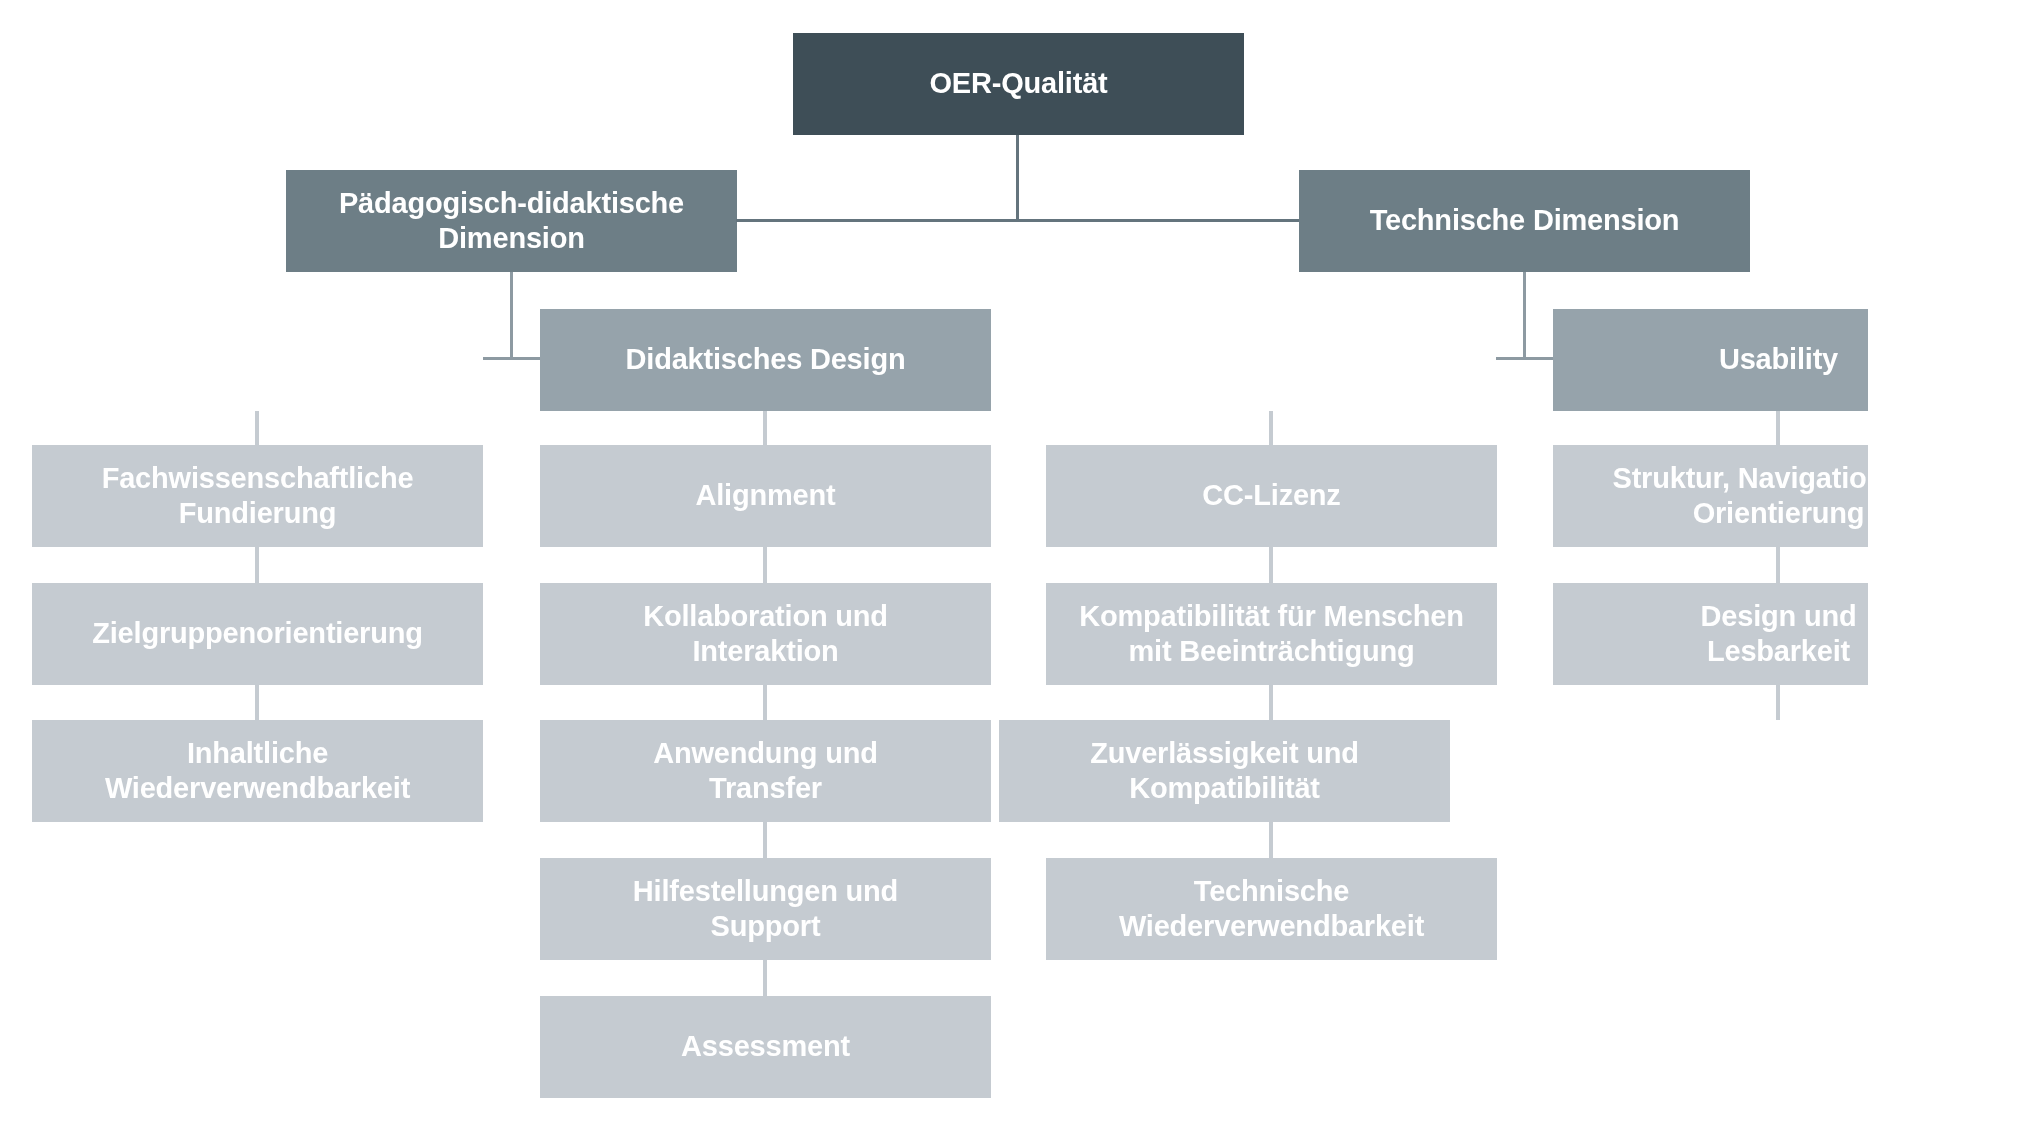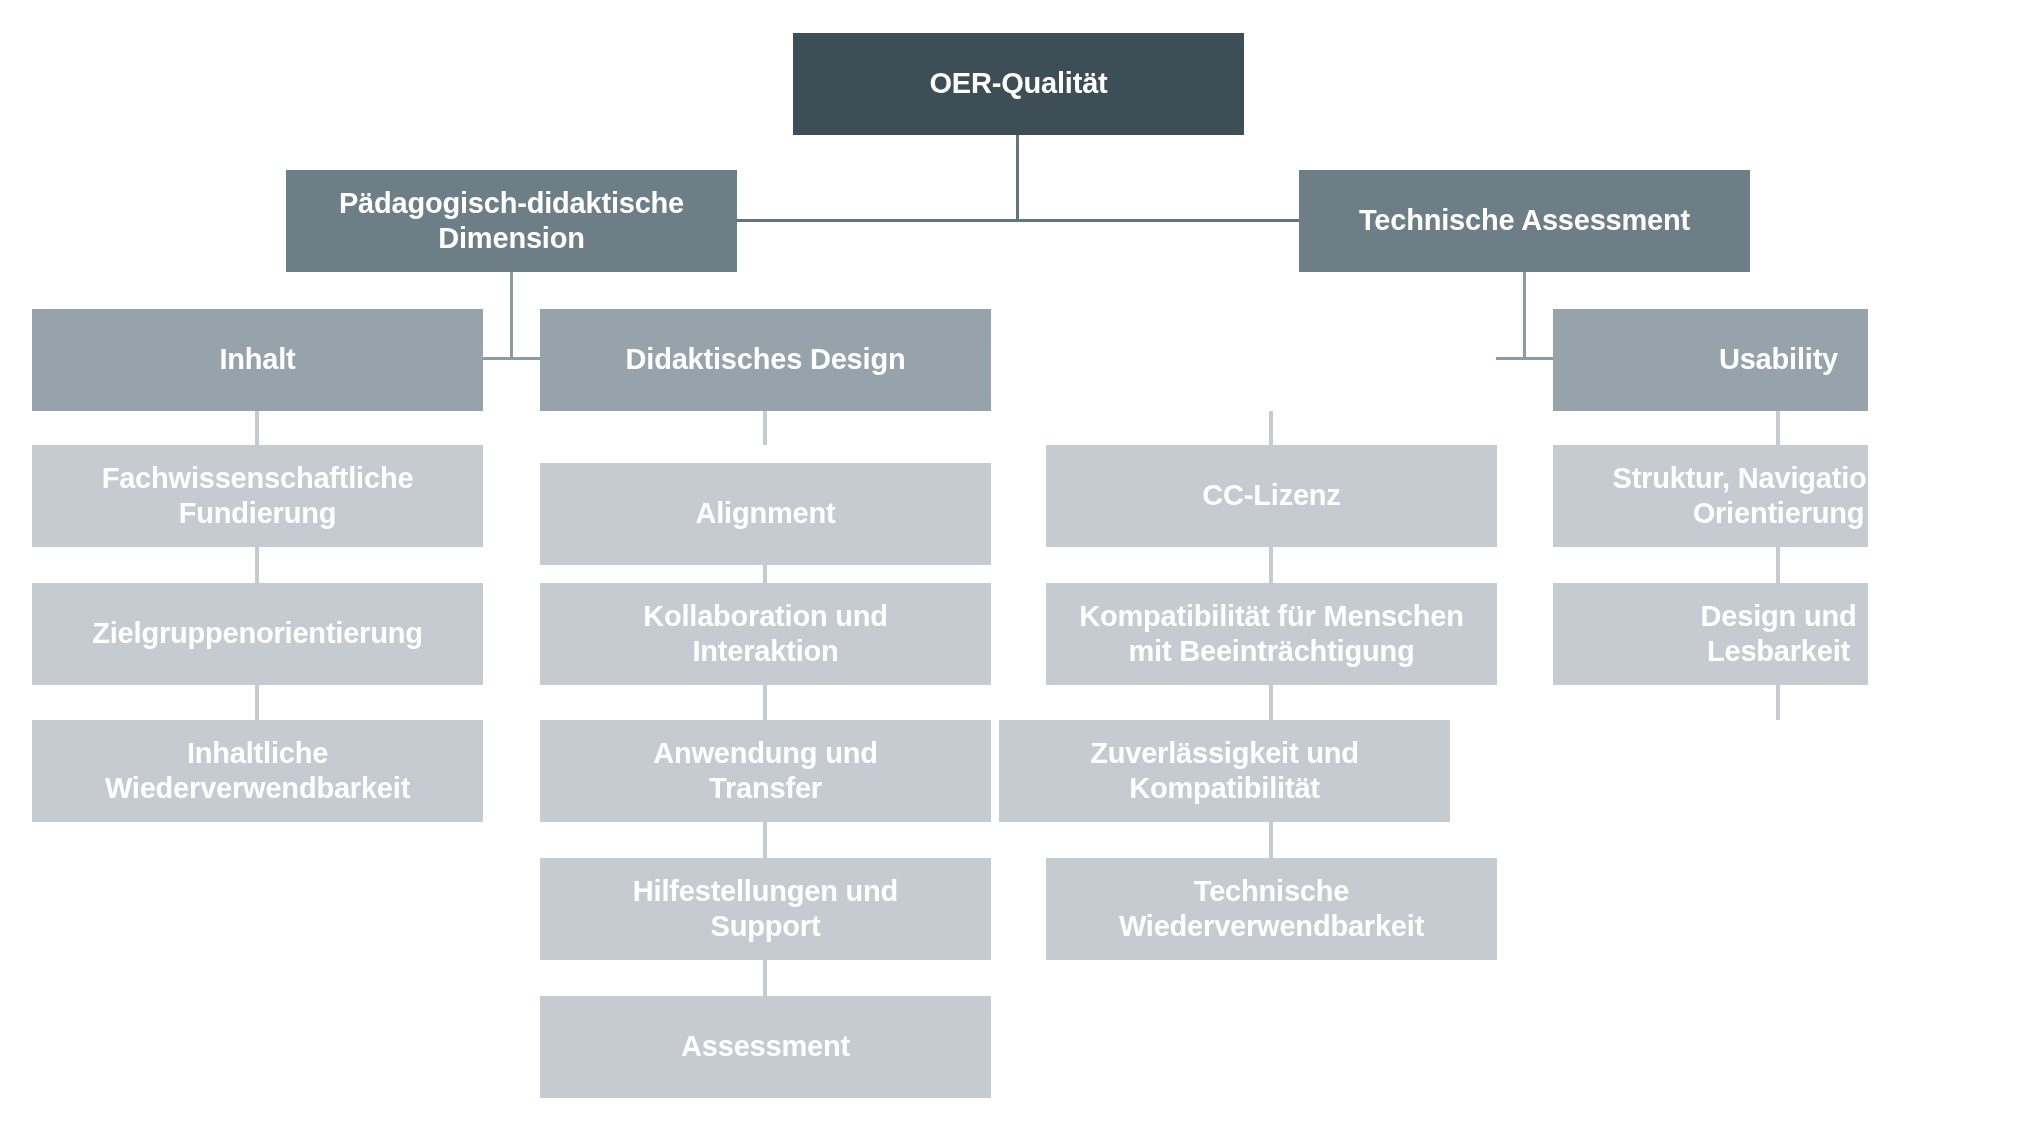--- a/index.html
+++ b/index.html
@@ -44,7 +44,7 @@
 Dimension</span>
   </div>
   <div class="node level2" style="left:1299px;top:170px">
-    <span class="label">Technische Assessment</span>
+    <span class="label">Technische Dimension</span>
   </div>
 
   <div class="node level3" style="left:32px;top:309px">

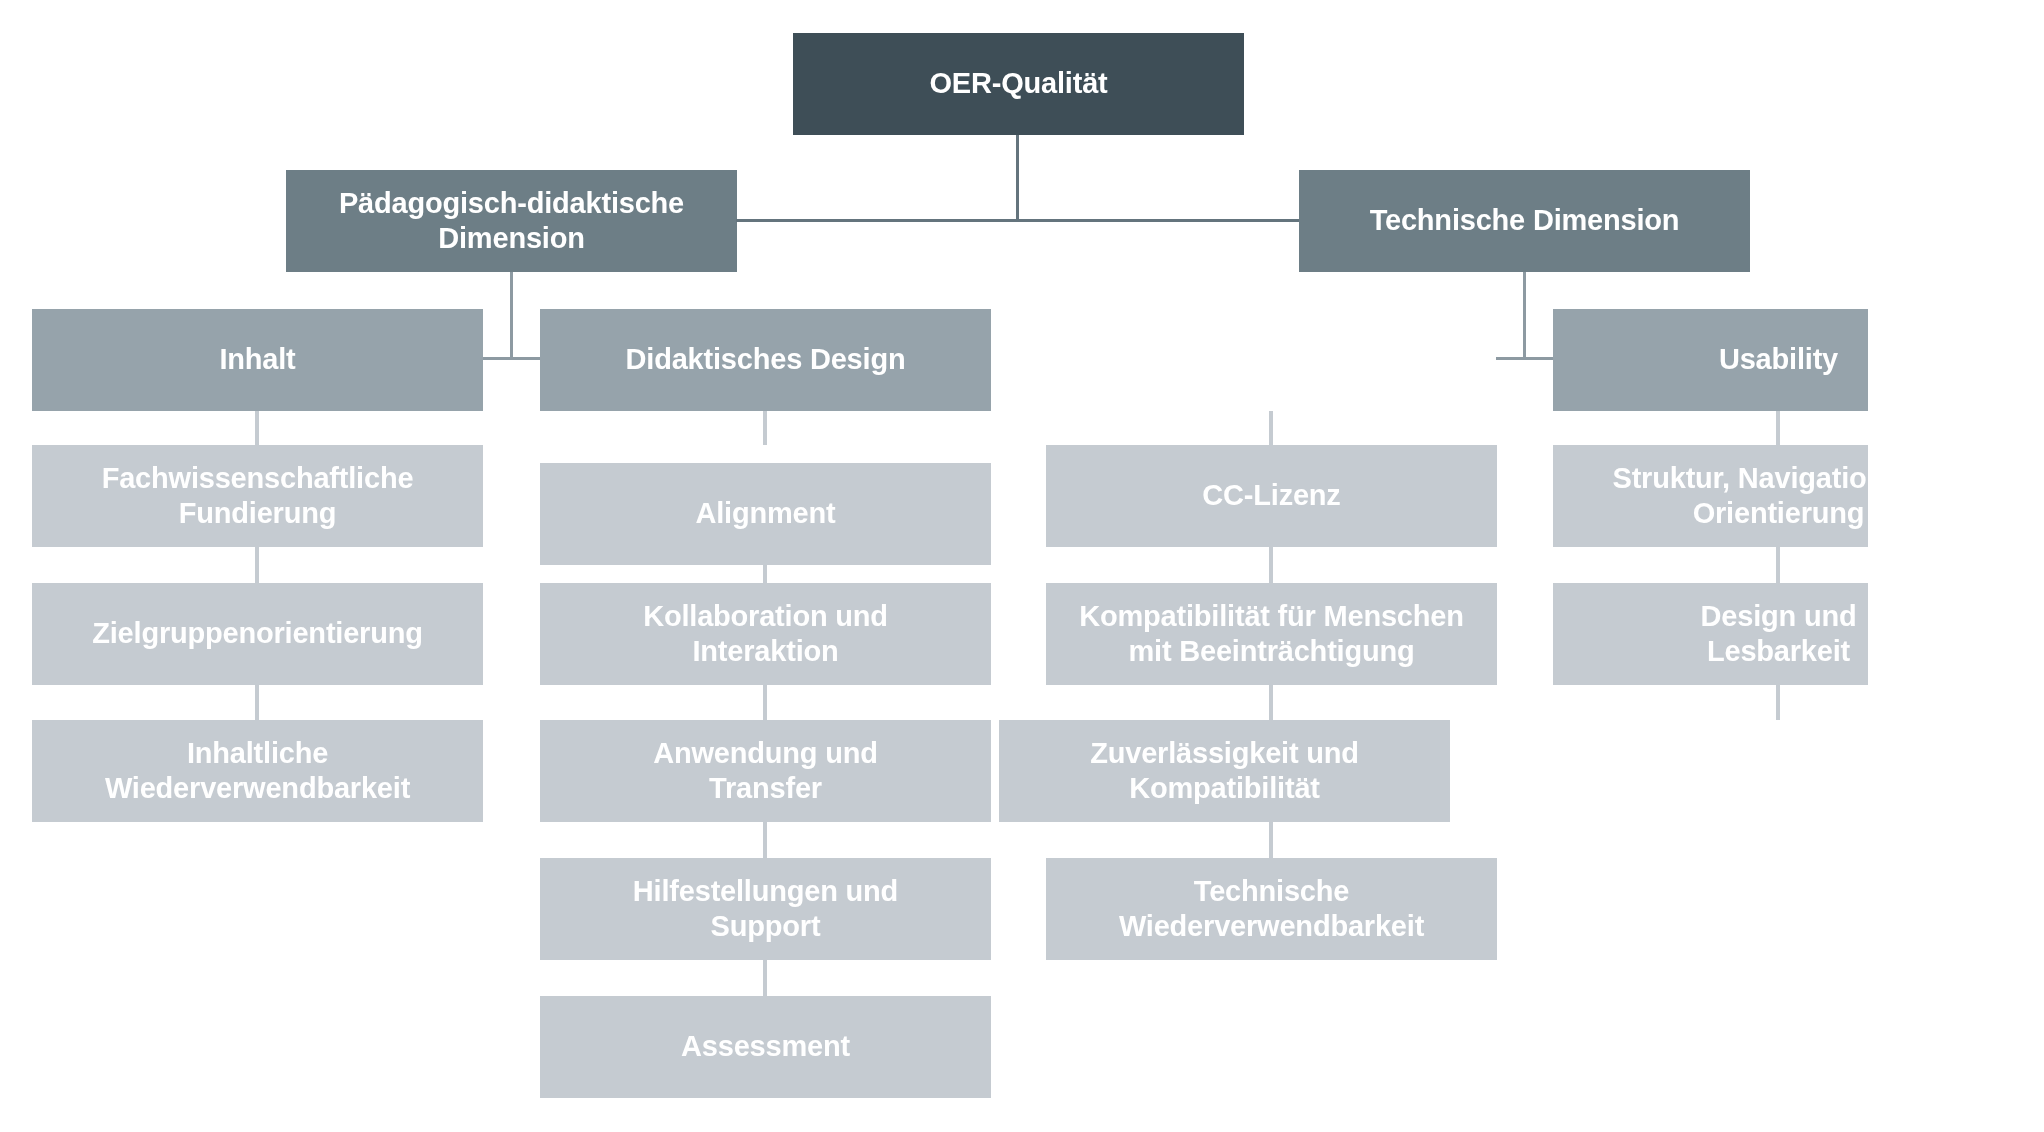--- a/index.html
+++ b/index.html
@@ -47,9 +47,6 @@
     <span class="label">Technische Dimension</span>
   </div>
 
-  <div class="node level3" style="left:32px;top:309px">
-    <span class="label">Inhalt</span>
-  </div>
   <div class="node level3" style="left:540px;top:309px">
     <span class="label">Didaktisches Design</span>
   </div>

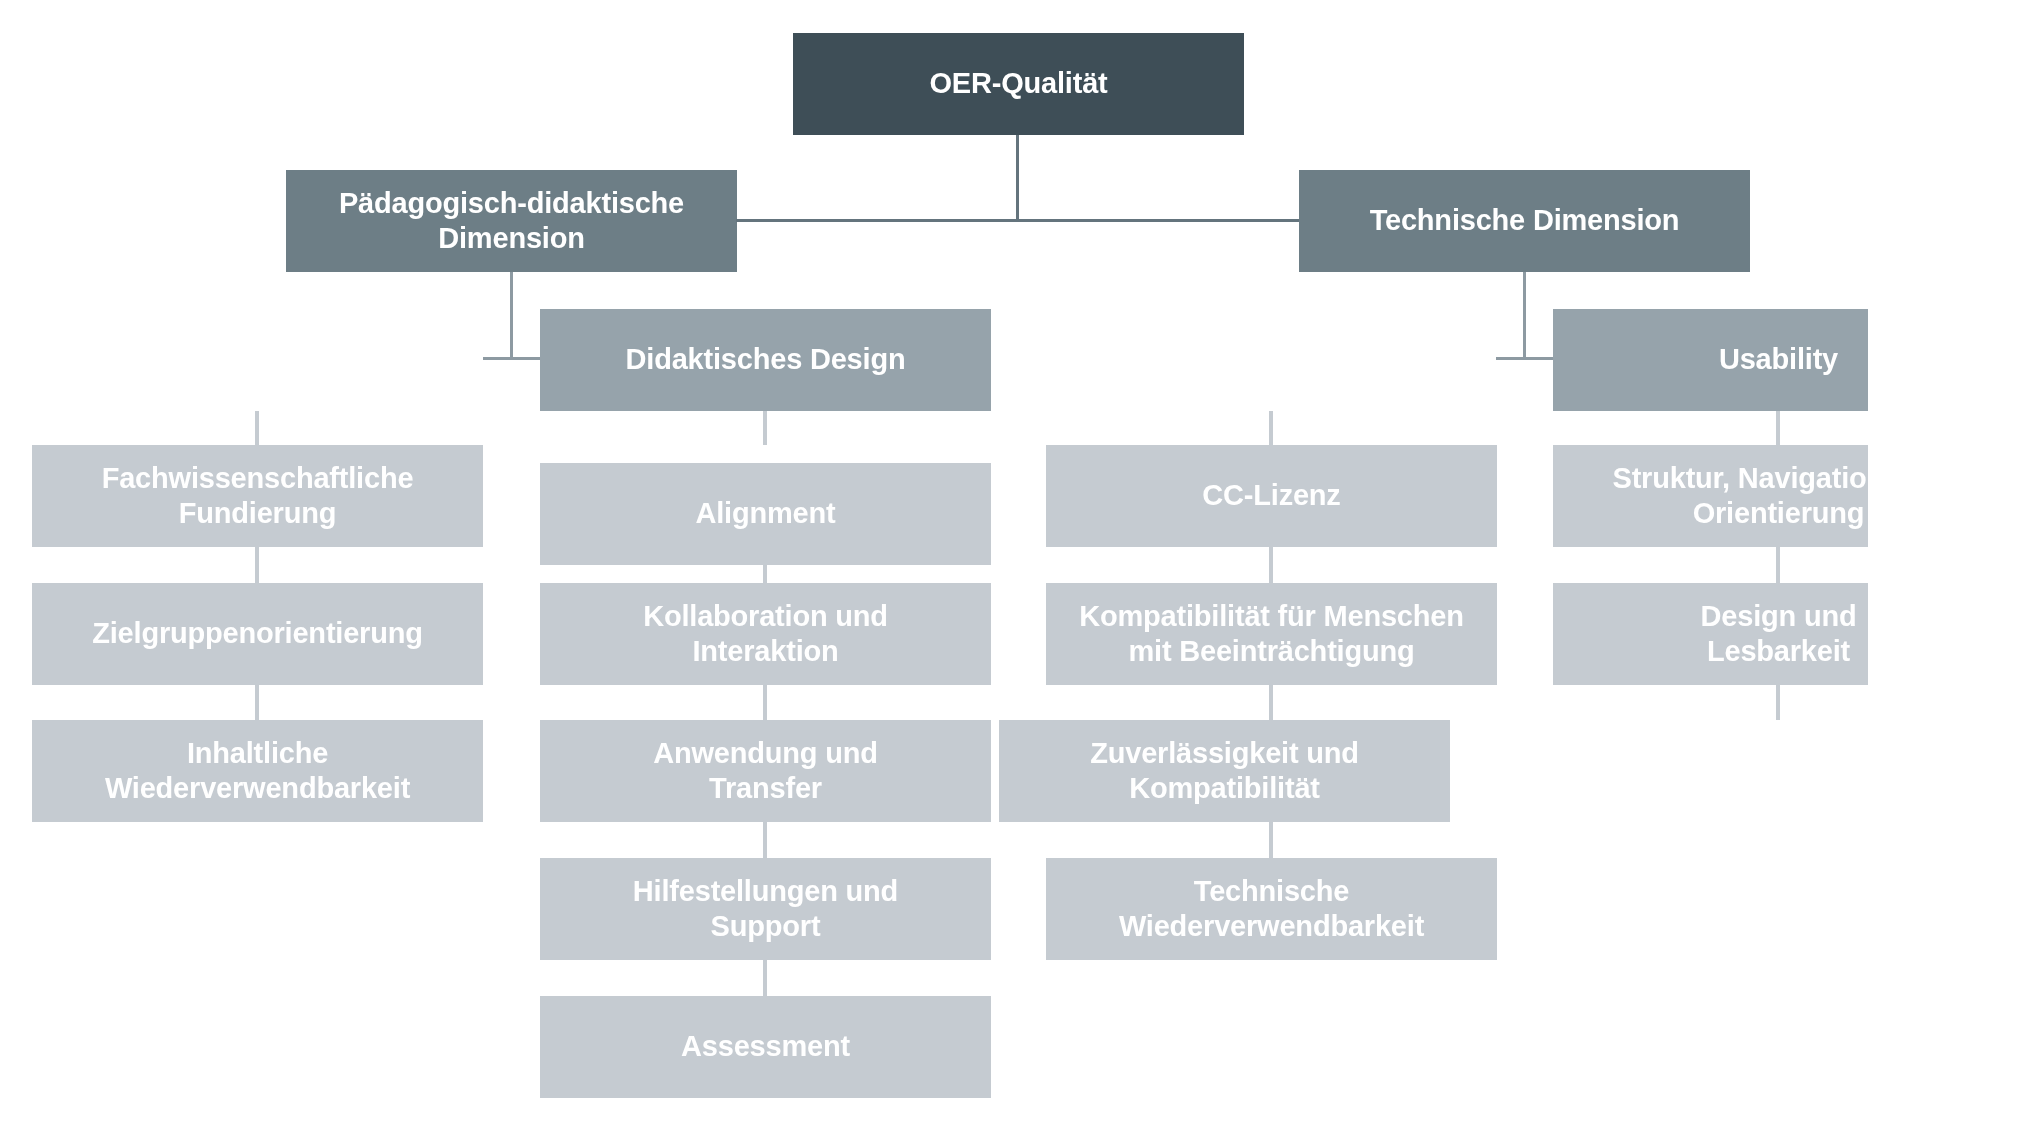--- a/index.html
+++ b/index.html
@@ -66,7 +66,7 @@
 Wiederverwendbarkeit</span>
   </div>
 
-  <div class="node level4" style="left:540px;top:463px">
+  <div class="node level4" style="left:540px;top:445px">
     <span class="label">Alignment</span>
   </div>
   <div class="node level4" style="left:540px;top:583px">

